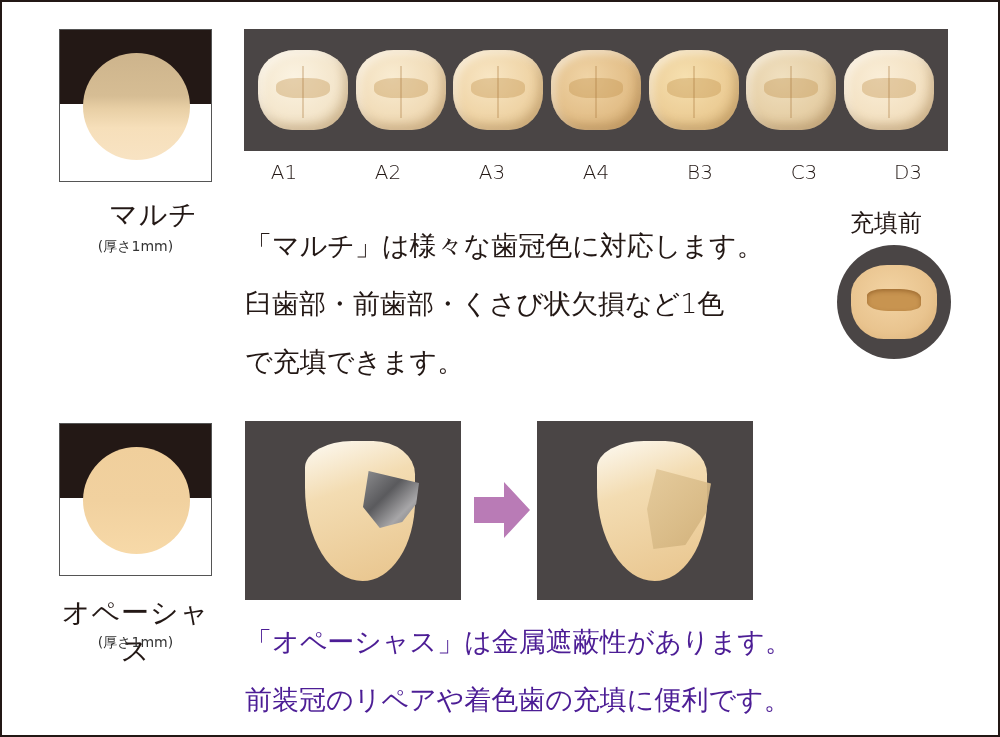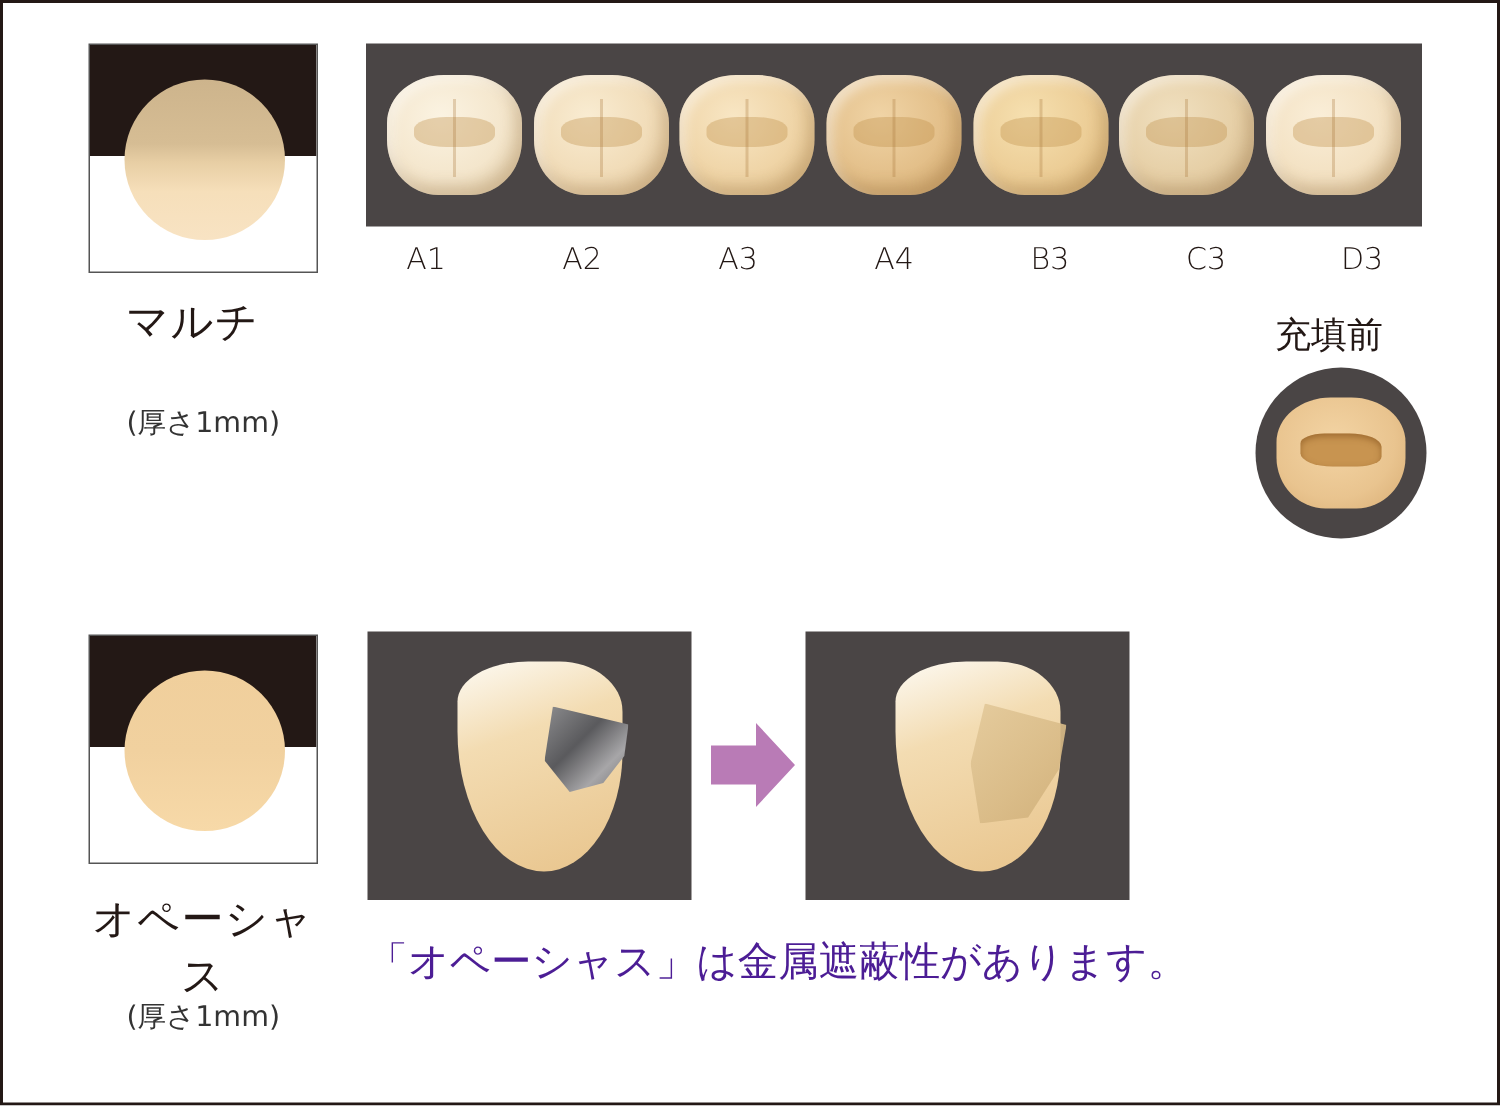--- a/index.html
+++ b/index.html
@@ -51,7 +51,7 @@
     <div class="dark"></div>
     <div class="disc"></div>
   </div>
-  <div class="product-name" style="left:50px; top:194px;">マルチ</div>
+  <div class="product-name" style="left:75px; top:194px;">マルチ</div>
   <div class="product-sub" style="left:57px; top:236px;">(厚さ1mm)</div>
 
   <div class="shade-strip">

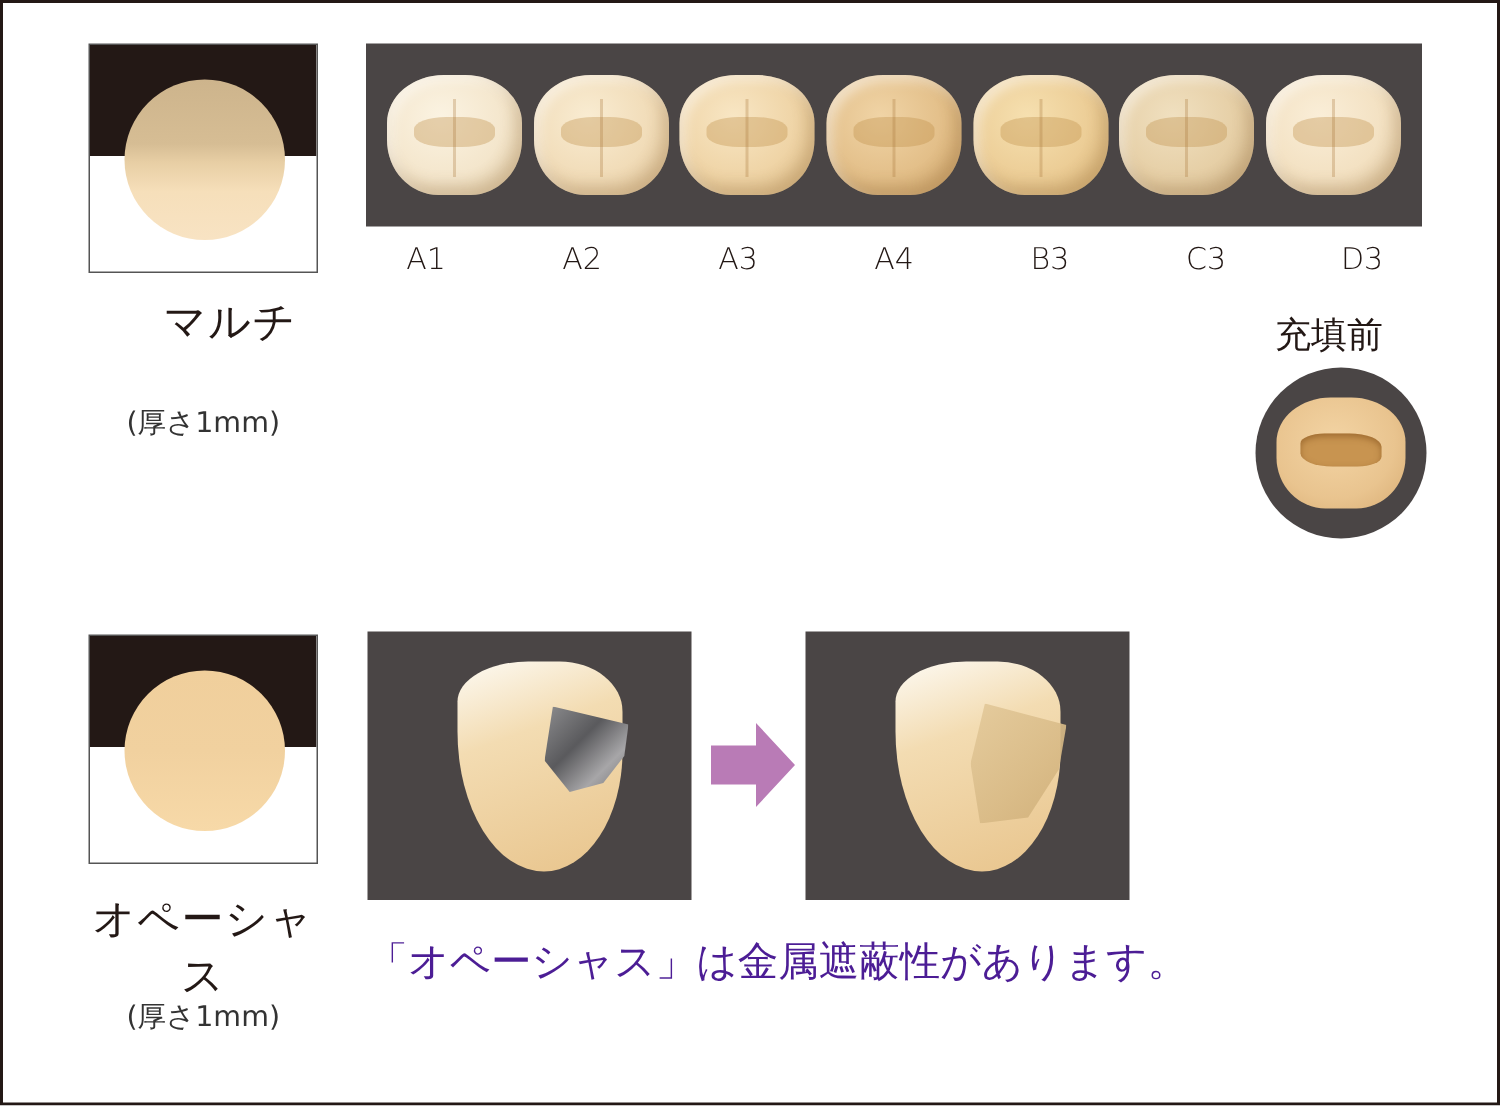--- a/index.html
+++ b/index.html
@@ -15,7 +15,7 @@
   .swatch-opaque .disc { background: linear-gradient(to bottom, #f0cf9c 0%, #f1d19f 50%, #f7d9a8 100%); }
 
   .product-name { position: absolute; width: 153px; text-align: center; font-size: 28px; font-weight: 300; letter-spacing: 1px; }
-  .product-sub { position: absolute; width: 153px; text-align: center; font-size: 19px; color: #333; margin-top: 31px; }
+  .product-sub { position: absolute; width: 153px; text-align: center; font-size: 14px; color: #333; }
 
   
   .shade-strip { position: absolute; left: 242px; top: 27px; width: 704px; height: 122px; background: #4a4545; display: flex; align-items: center; justify-content: space-around; padding: 0 10px; }

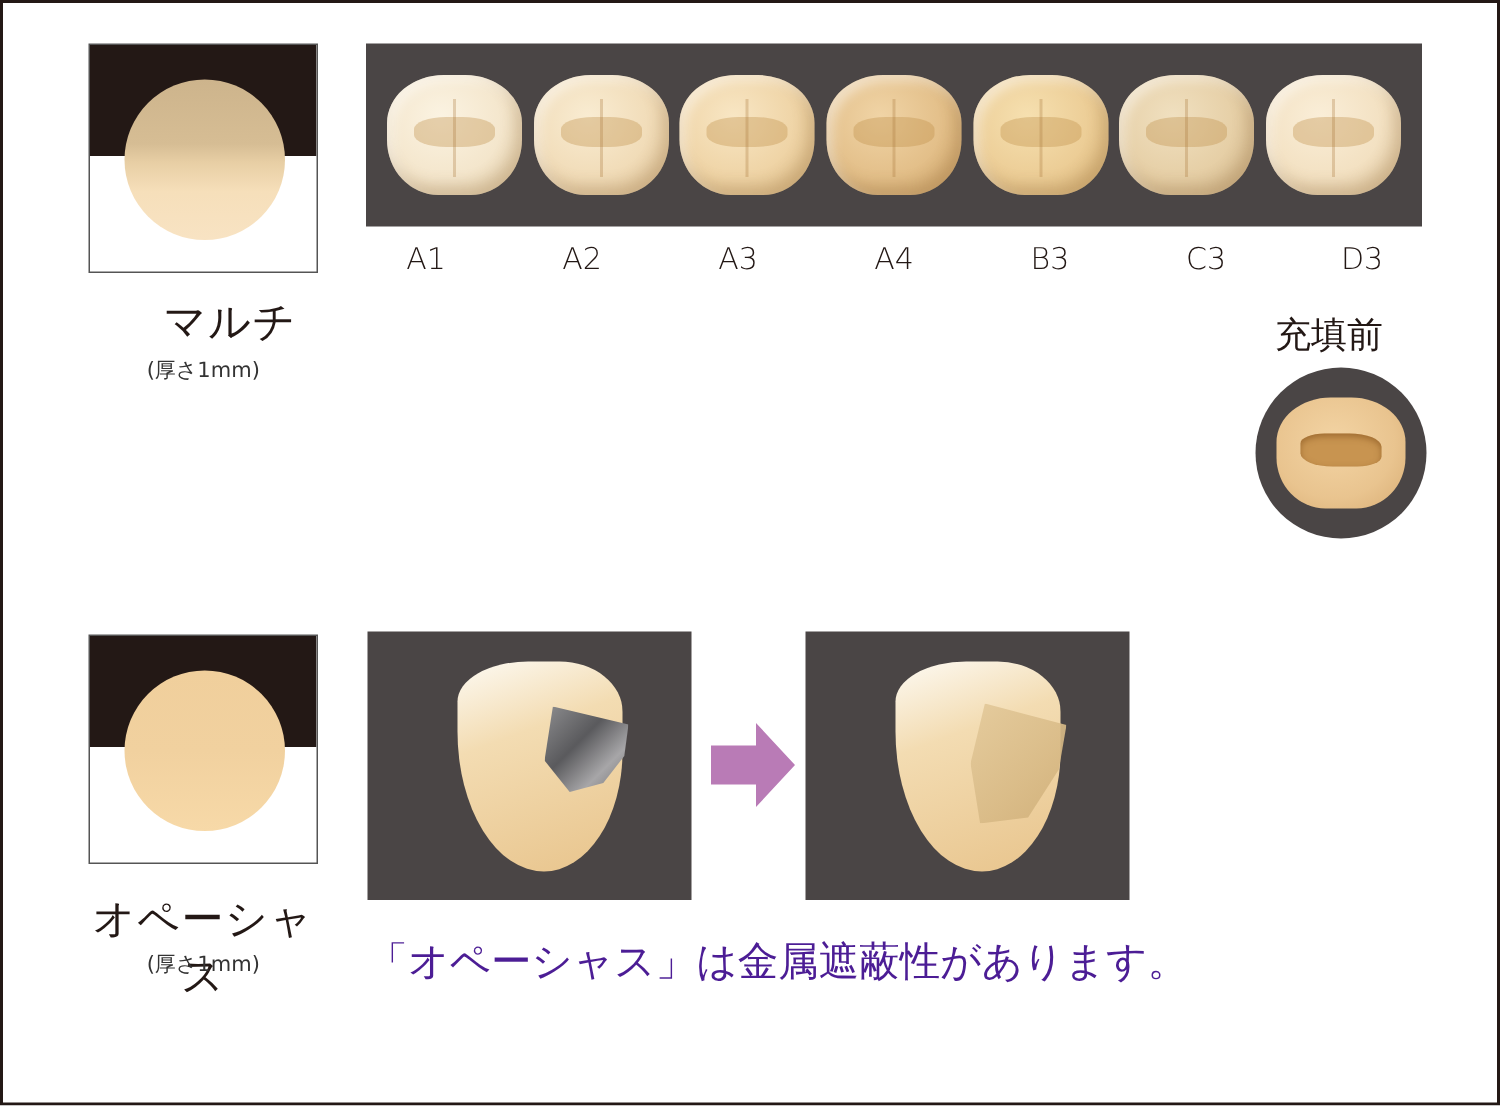--- a/index.html
+++ b/index.html
@@ -73,6 +73,11 @@
     <div class="shade-label">D3</div>
   </div>
 
+  <div class="desc" style="left:243px; top:215px;">
+    <div>「マルチ」は様々な歯冠色に対応します。</div>
+    <div>臼歯部・前歯部・くさび状欠損など1色</div>
+    <div>で充填できます。</div>
+  </div>
 
   <div class="before-label">充填前</div>
   <div class="before-disc">

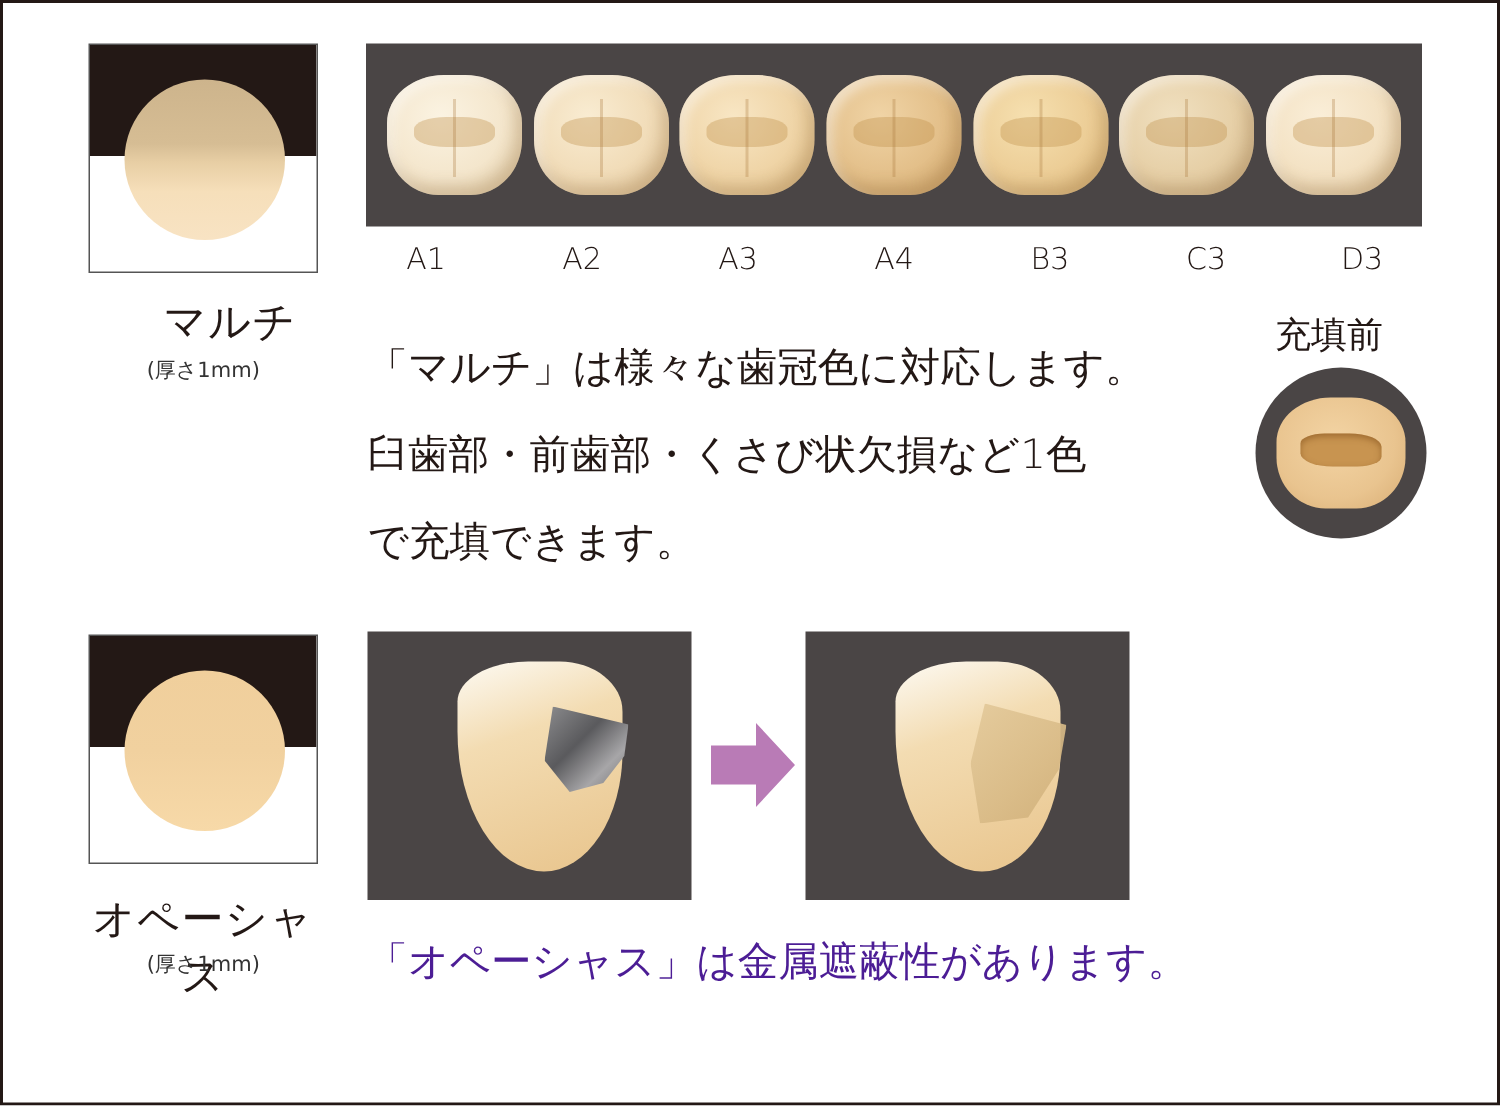--- a/index.html
+++ b/index.html
@@ -107,6 +107,7 @@
 
   <div class="desc2" style="left:243px; top:611px;">
     <div>「オペーシャス」は金属遮蔽性があります。</div>
+    <div>前装冠のリペアや着色歯の充填に便利です。</div>
   </div>
 
 </div>

